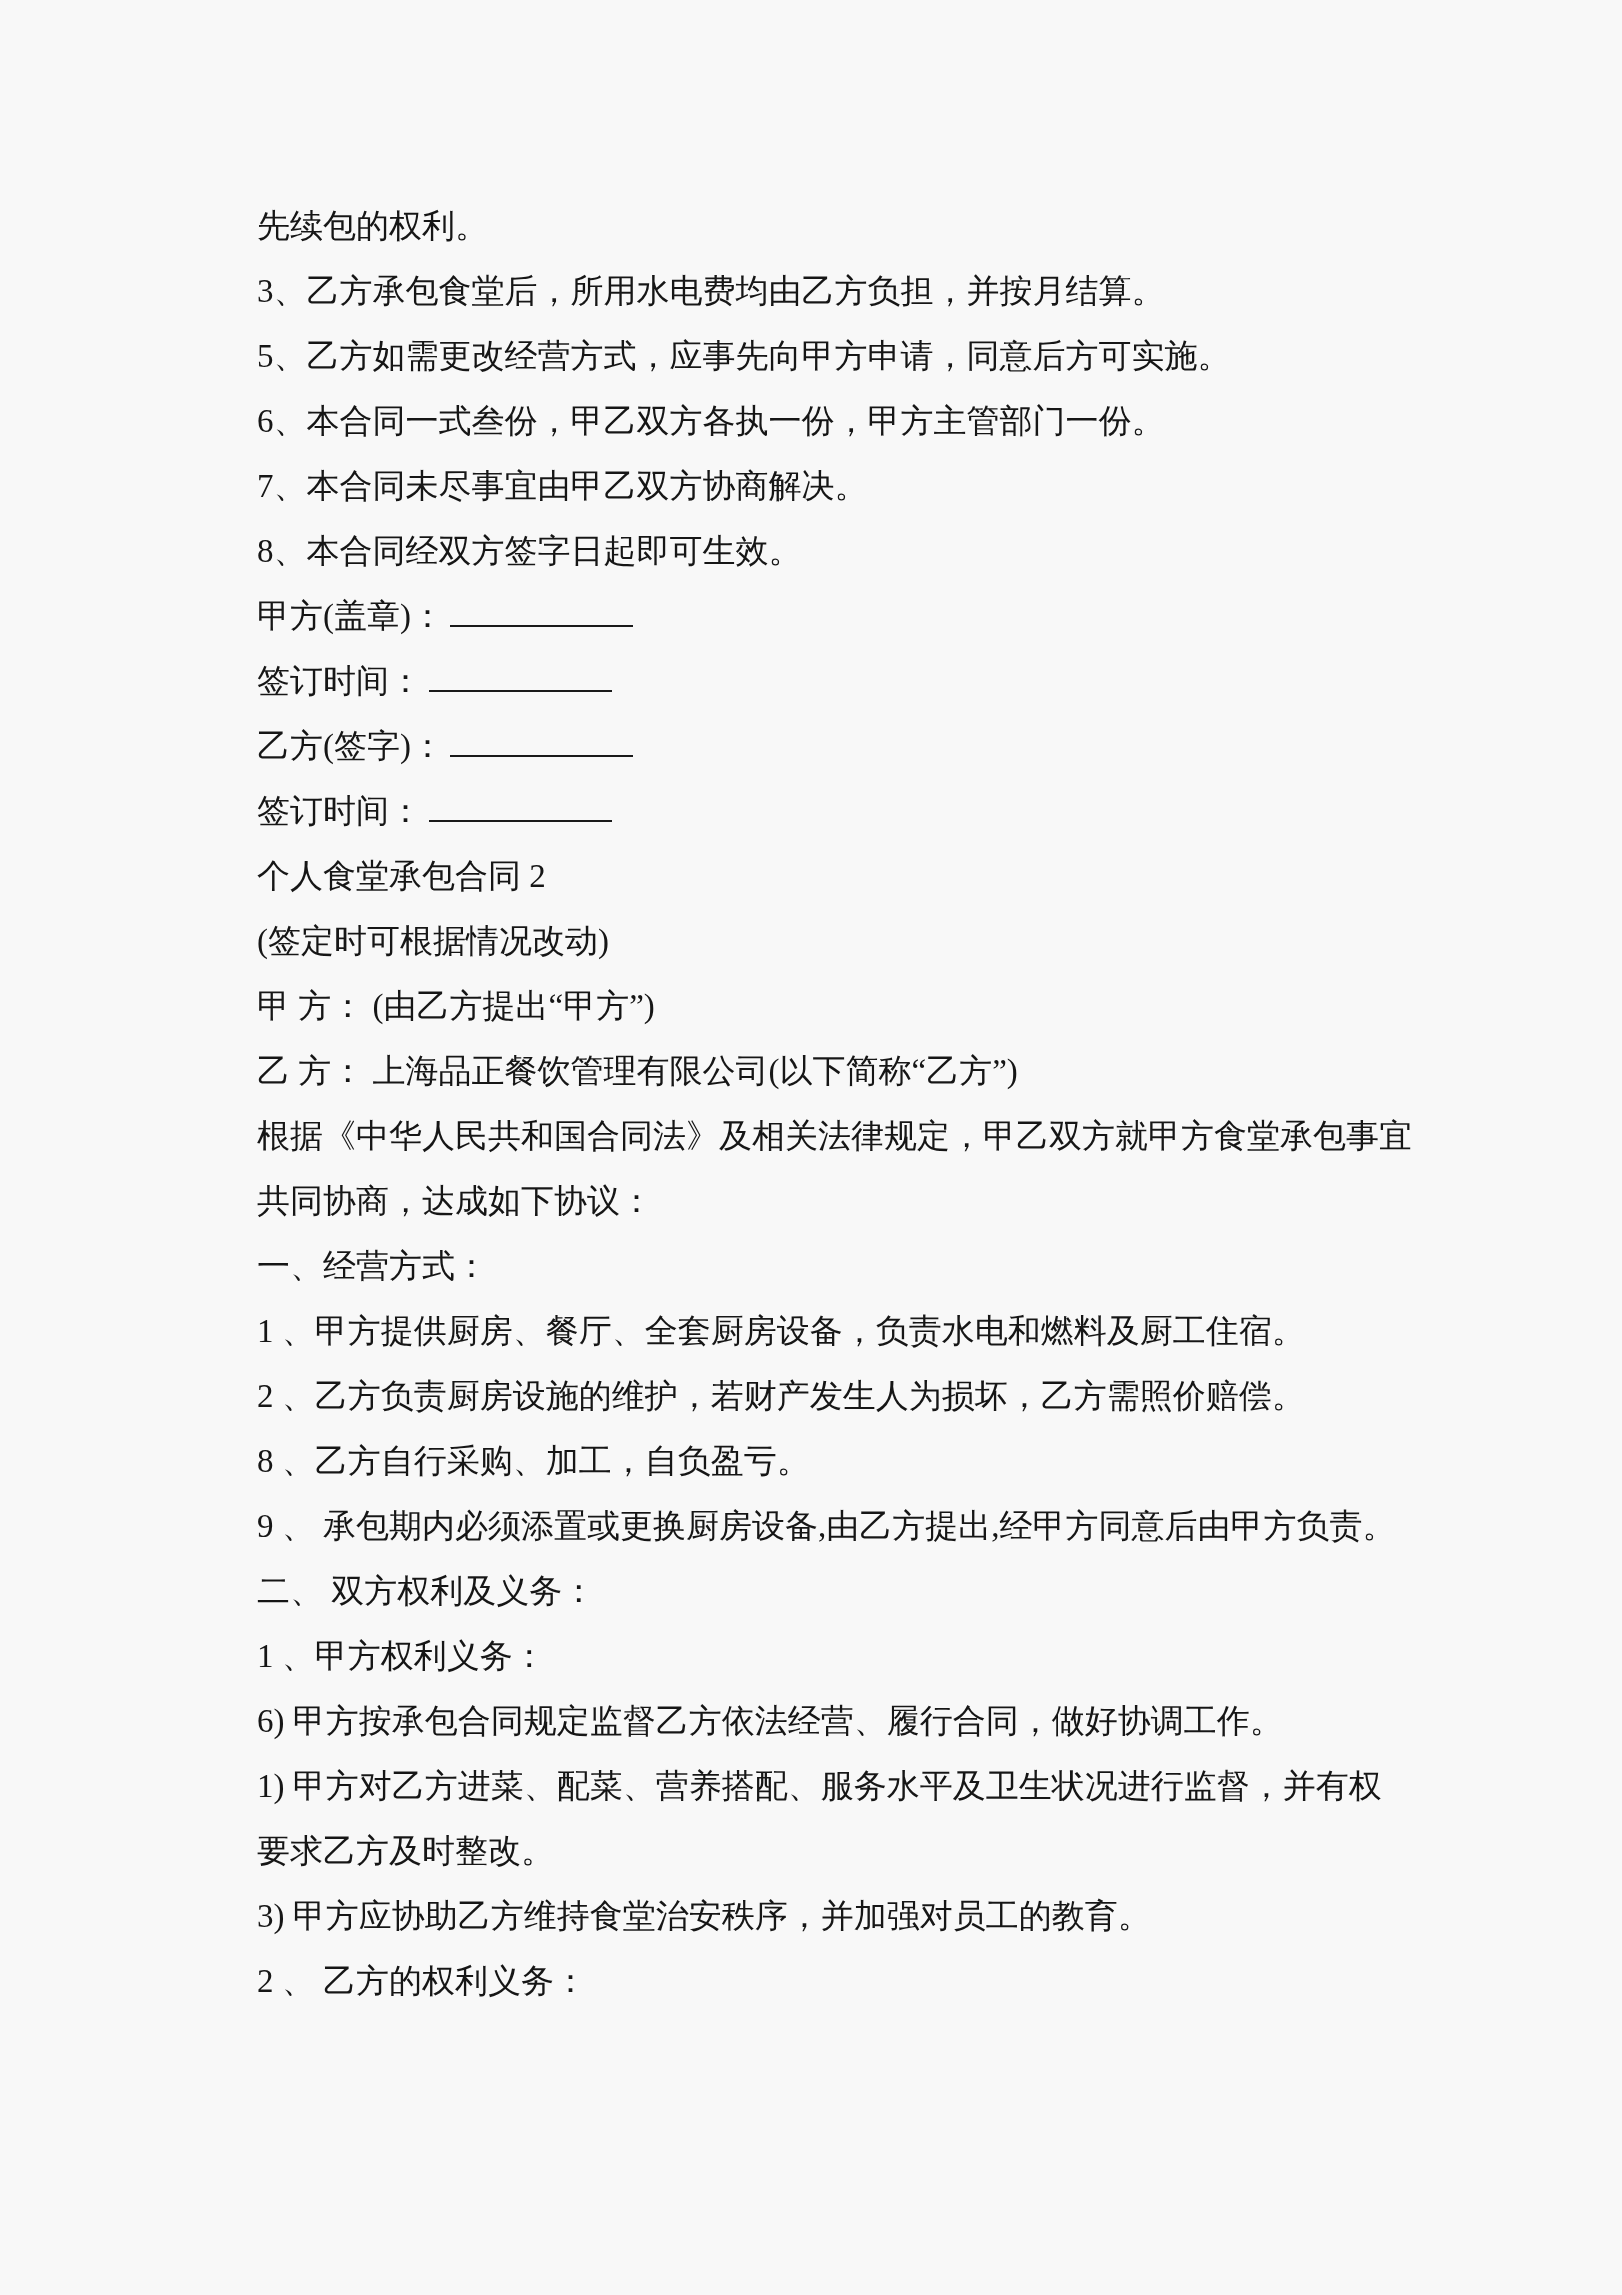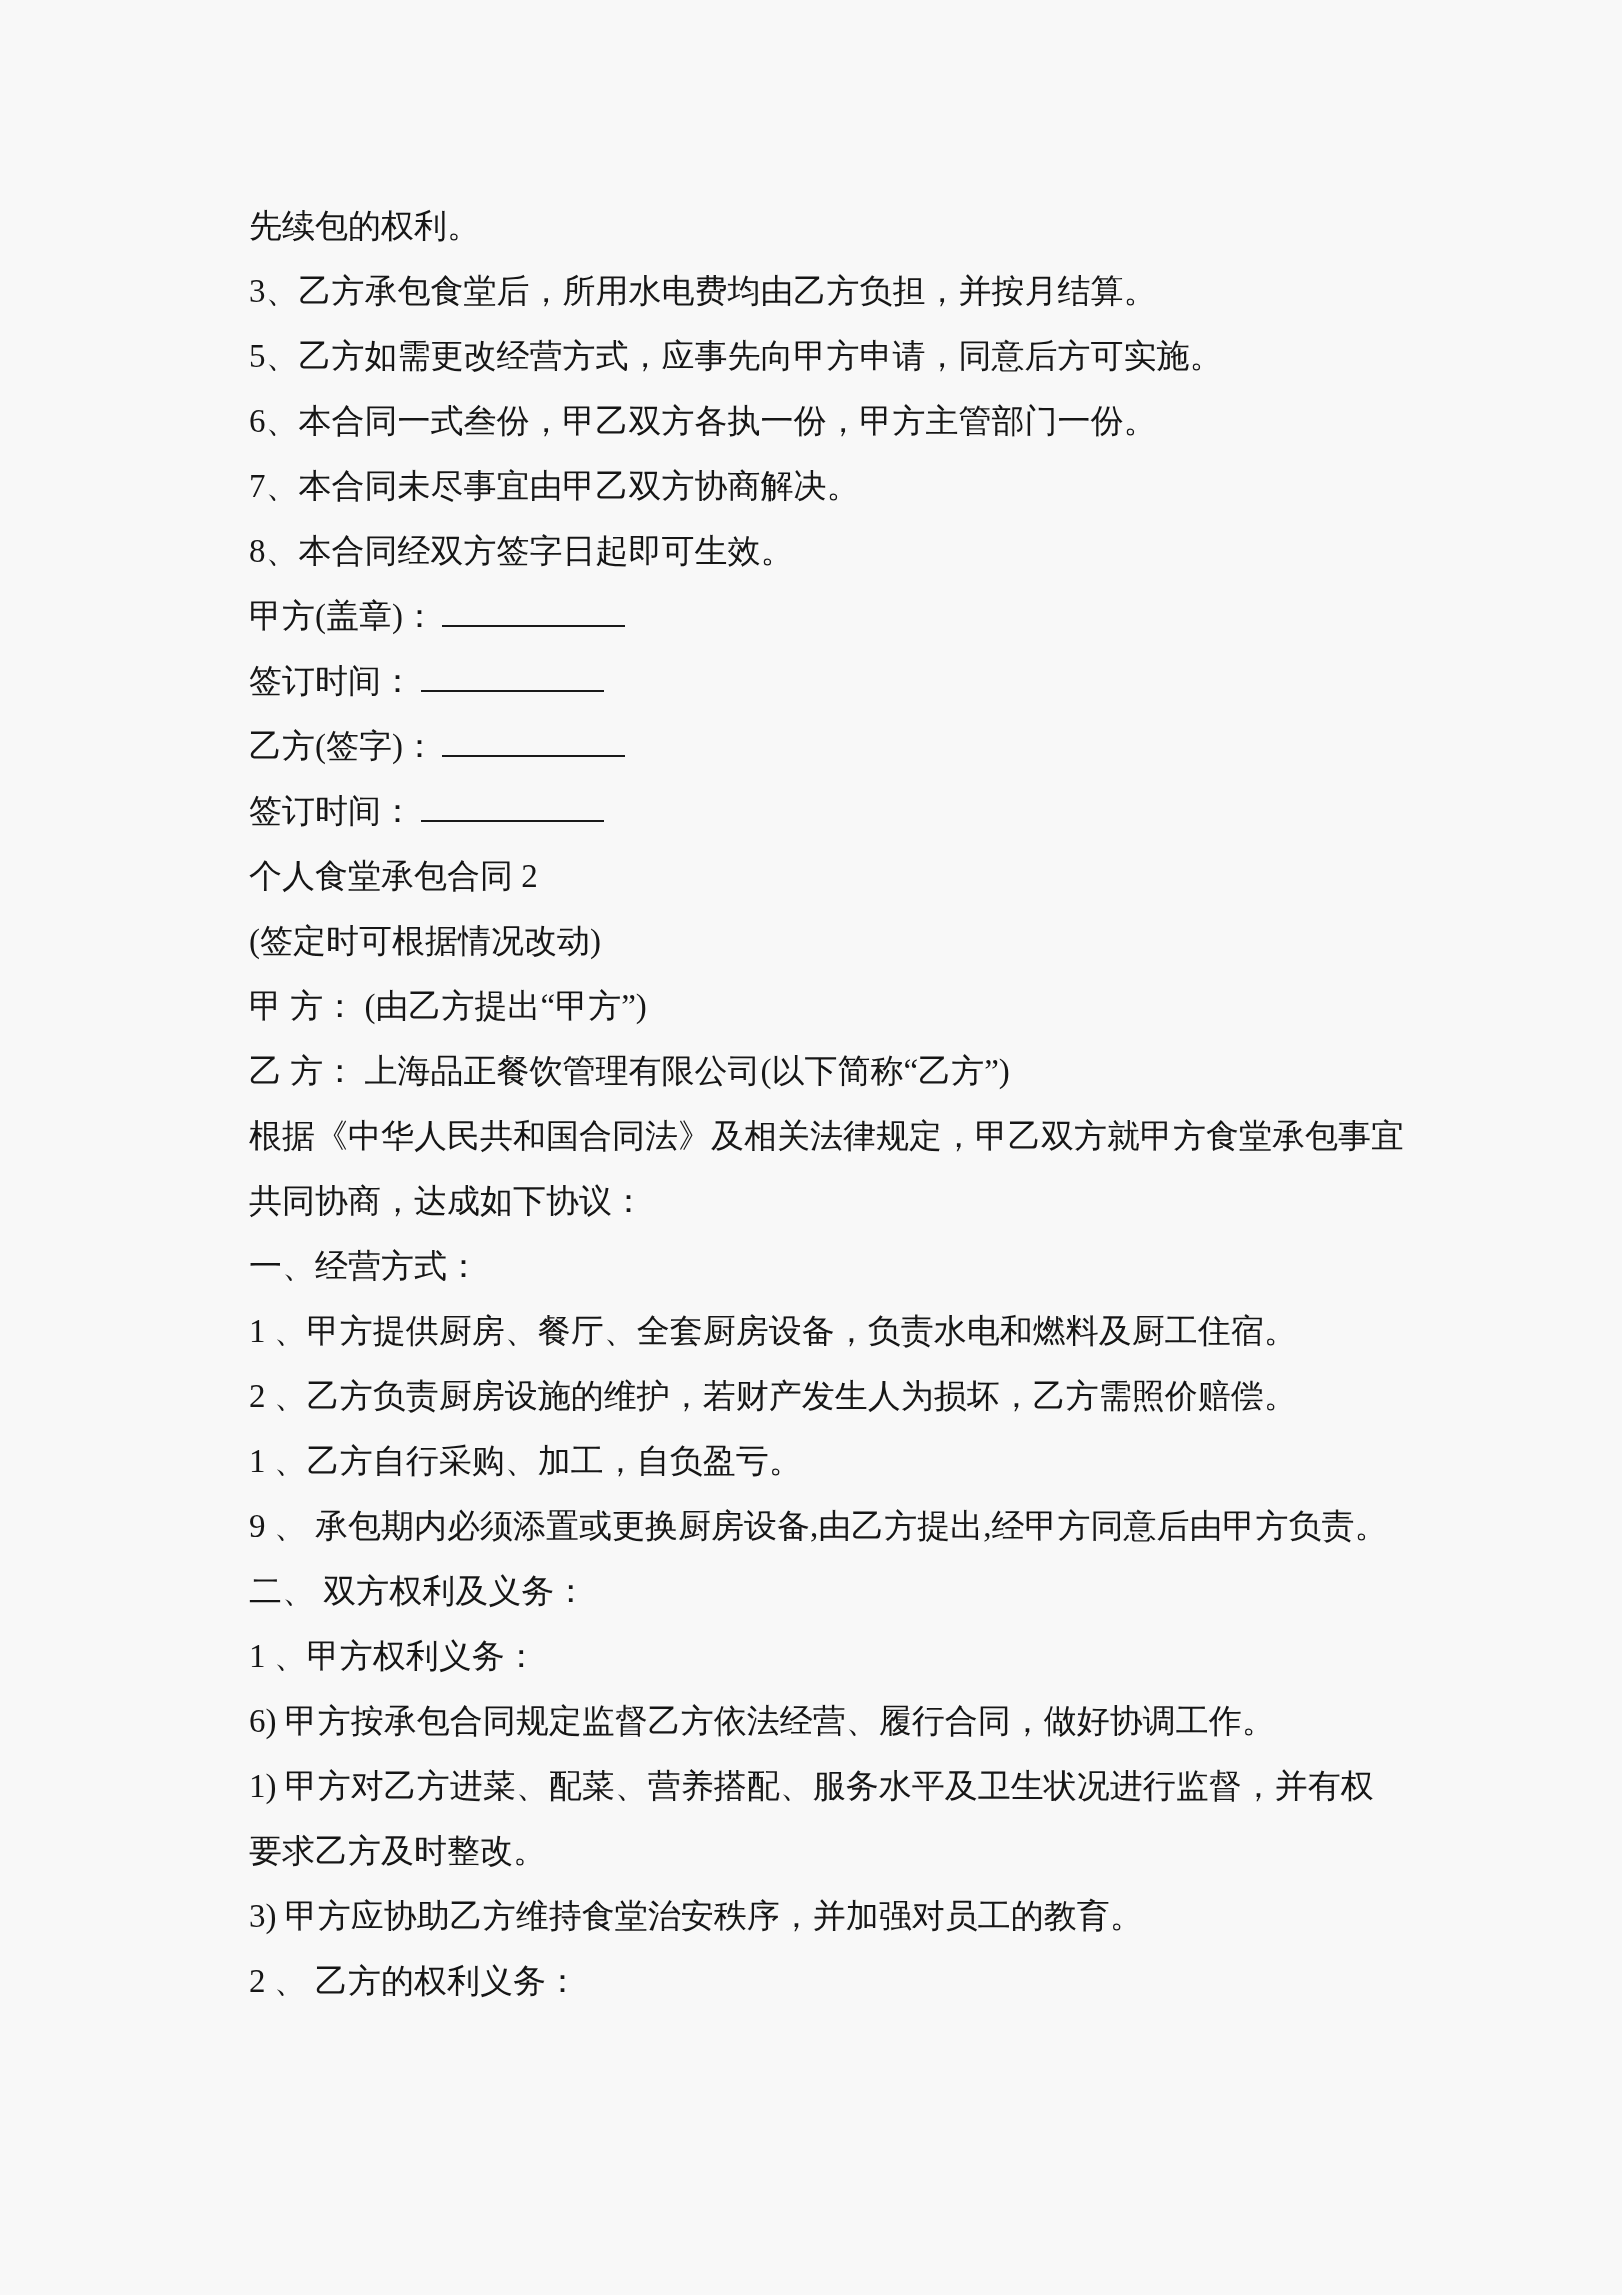--- a/index.html
+++ b/index.html
@@ -20,6 +20,7 @@
     inset: 0;
     box-sizing: border-box;
     padding: 194px 216px 0 249px;
+    margin-left: 8px;
   }
   .line {
     height: 65px;

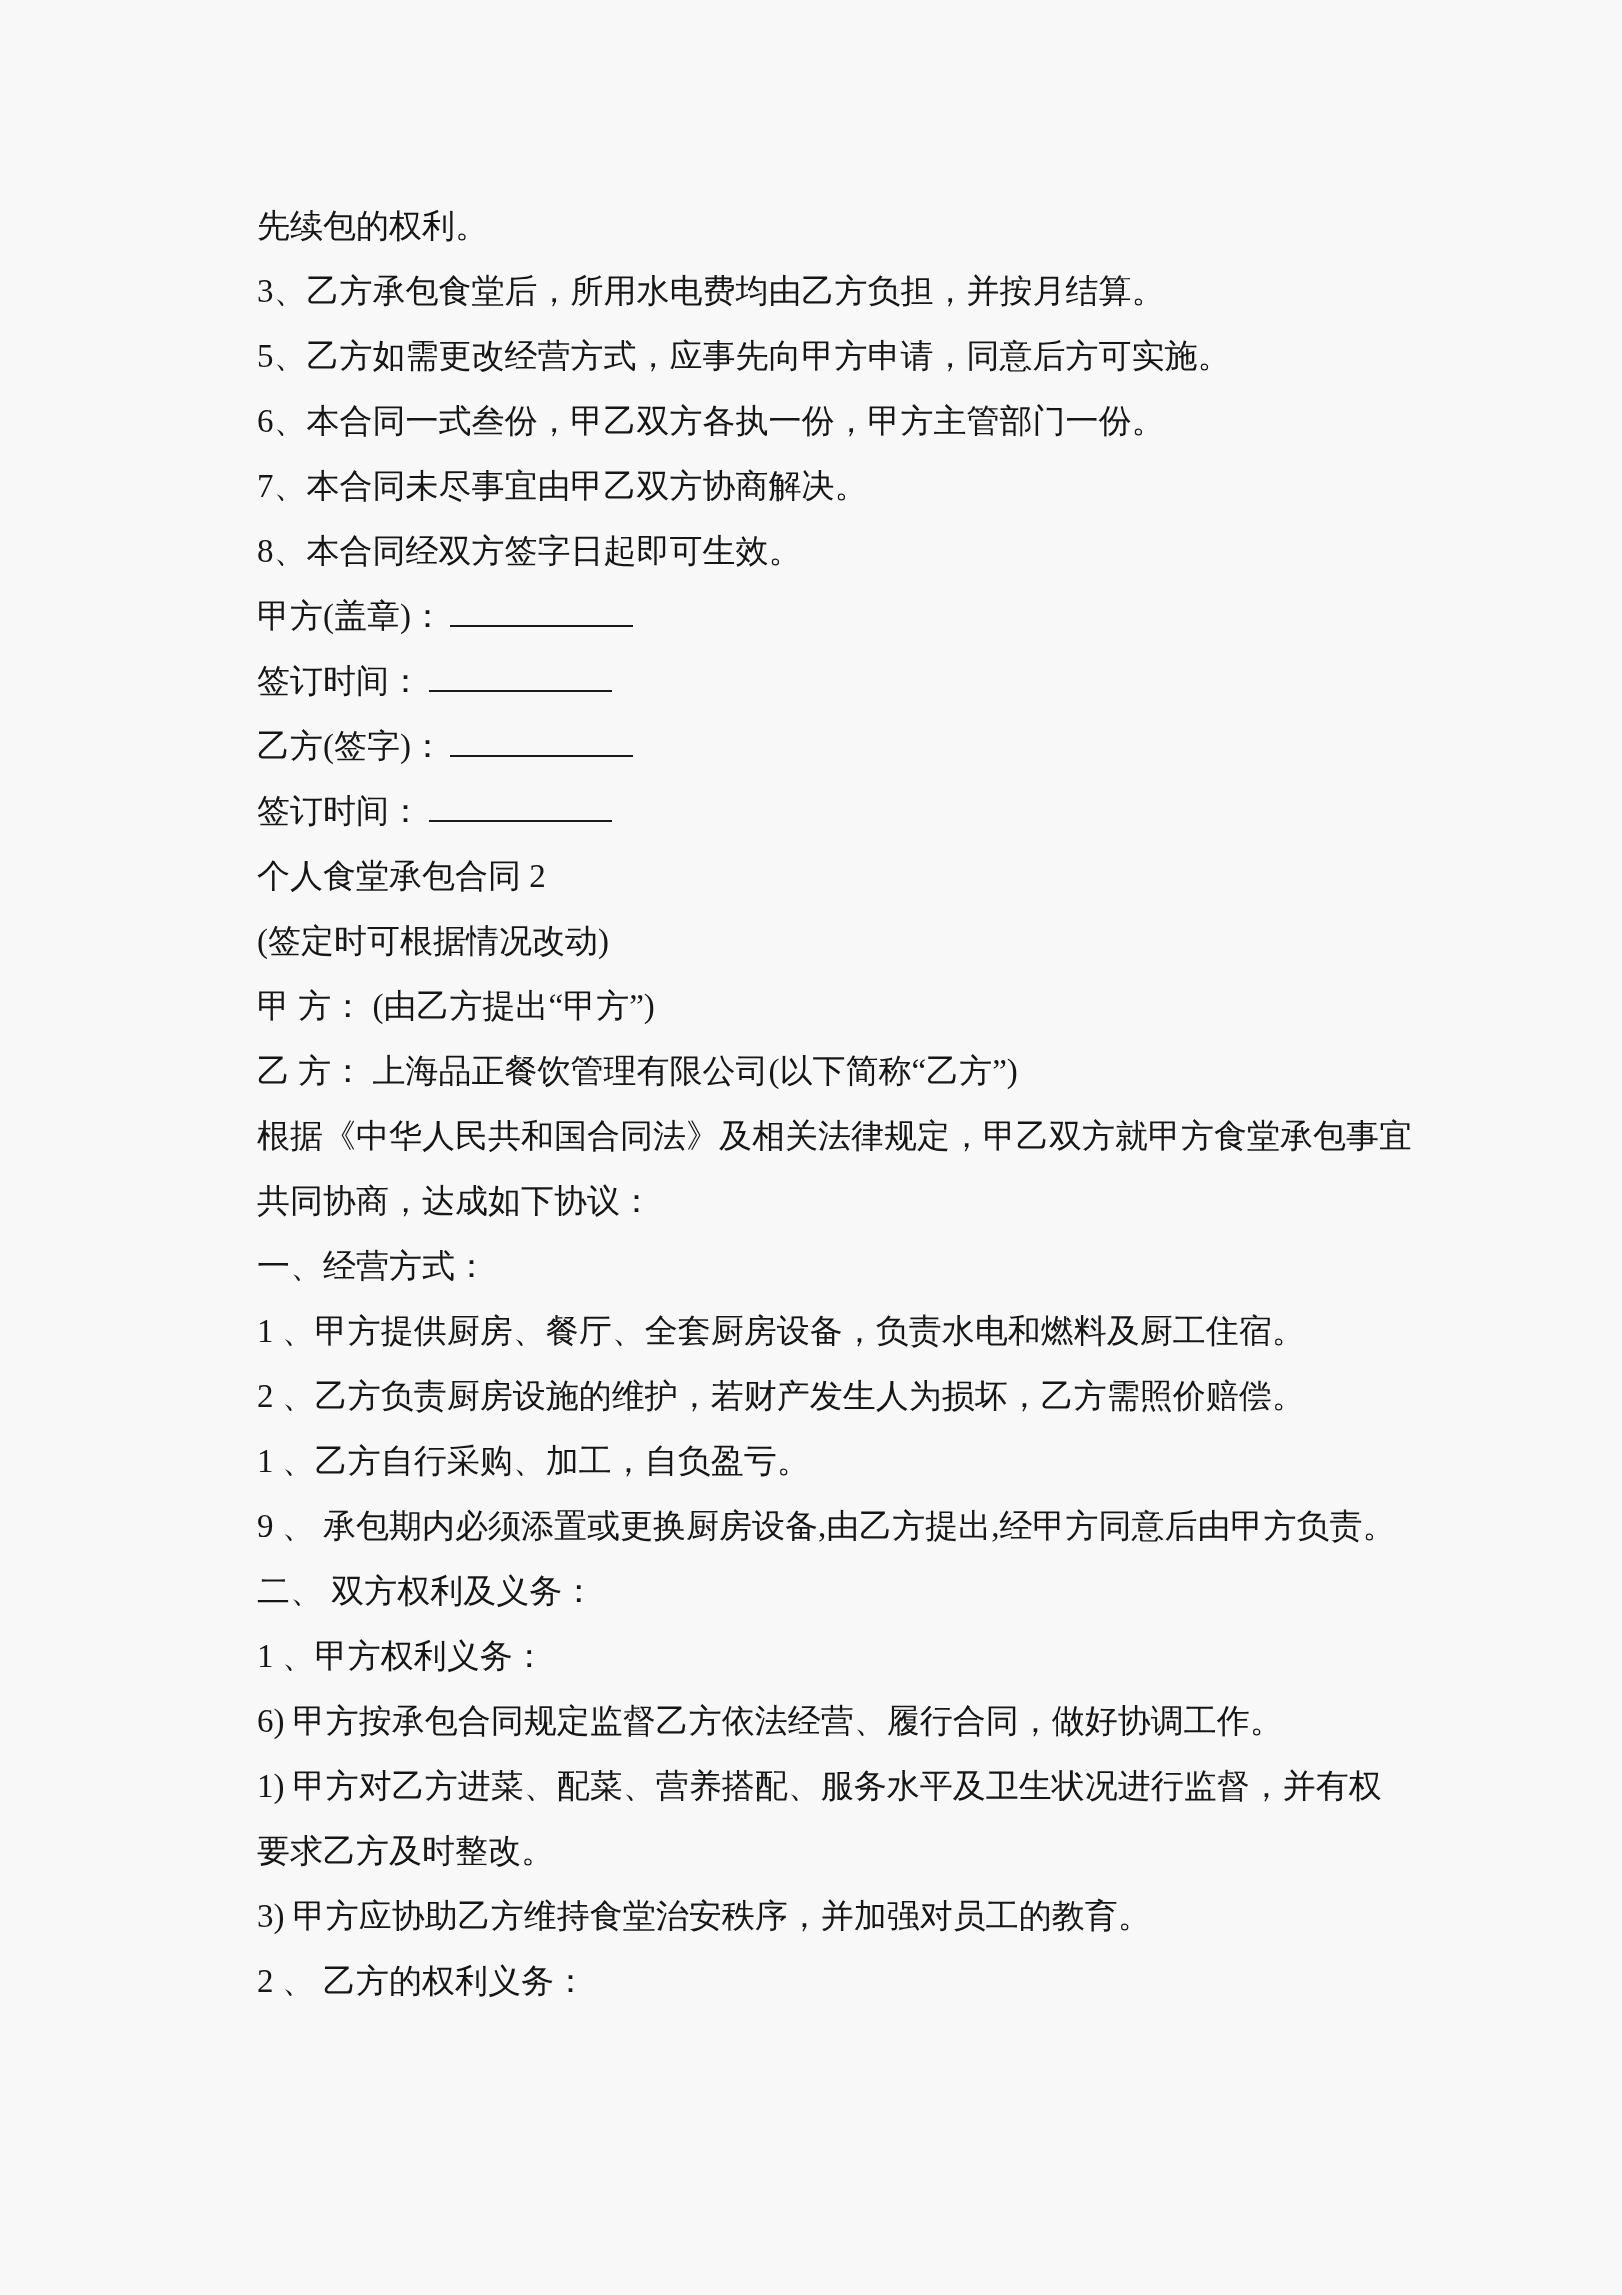--- a/index.html
+++ b/index.html
@@ -64,7 +64,7 @@
       <div class="line"><span class="line-text">一、经营方式：</span></div>
       <div class="line"><span class="line-text">1 、甲方提供厨房、餐厅、全套厨房设备，负责水电和燃料及厨工住宿。</span></div>
       <div class="line"><span class="line-text">2 、乙方负责厨房设施的维护，若财产发生人为损坏，乙方需照价赔偿。</span></div>
-      <div class="line"><span class="line-text">1 、乙方自行采购、加工，自负盈亏。</span></div>
+      <div class="line"><span class="line-text">8 、乙方自行采购、加工，自负盈亏。</span></div>
       <div class="line"><span class="line-text">9 、 承包期内必须添置或更换厨房设备,由乙方提出,经甲方同意后由甲方负责。</span></div>
       <div class="line"><span class="line-text">二、 双方权利及义务：</span></div>
       <div class="line"><span class="line-text">1 、甲方权利义务：</span></div>

